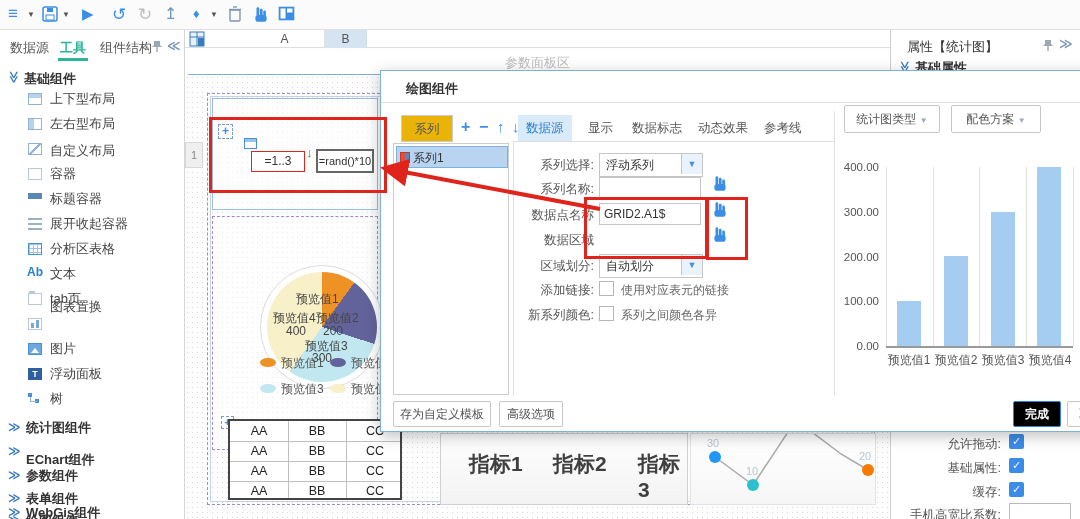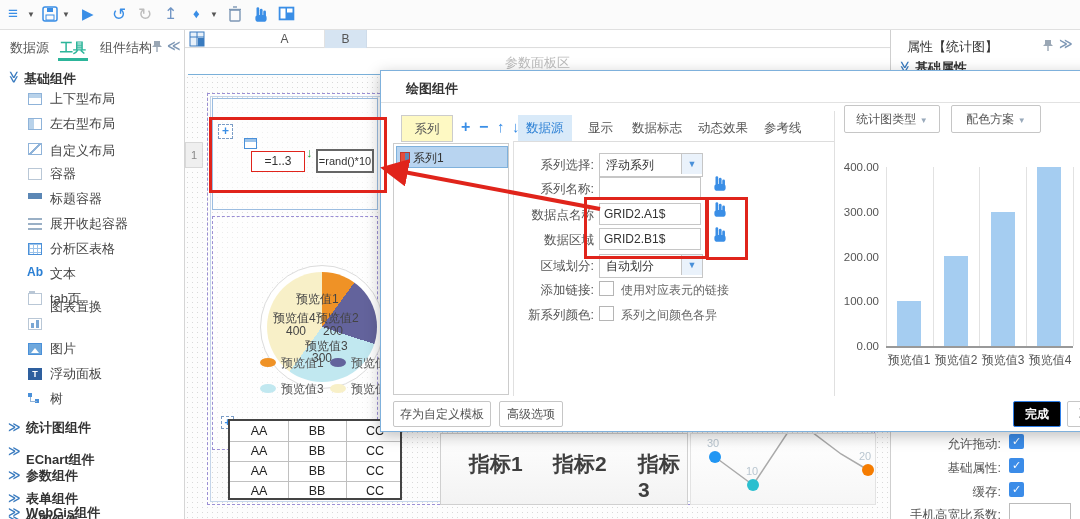--- a/index.html
+++ b/index.html
@@ -285,7 +285,7 @@
     <span class="d-abs" style="left:25px;top:9px;font-weight:bold;color:#333;">绘图组件</span>
     <div class="d-abs" style="left:0;top:31px;width:730px;height:1px;background:#e2e2e2;"></div>
 
-    <div class="d-abs" style="left:20px;top:44px;width:52px;height:27px;border:1px solid #ccc;text-align:center;line-height:26px;font-size:12.5px;color:#555;background:#fef9c3;">系列</div>
+    <div class="d-abs" style="left:20px;top:44px;width:52px;height:27px;border:1px solid #ccc;text-align:center;line-height:26px;font-size:12.5px;color:#555;background:#eab308;">系列</div>
     <span class="d-abs" style="left:80px;top:47px;color:#3a8ee6;font-size:16px;font-weight:bold;cursor:pointer;">+</span>
     <span class="d-abs" style="left:98px;top:47px;color:#3a8ee6;font-size:16px;font-weight:bold;cursor:pointer;">−</span>
     <span class="d-abs" style="left:116px;top:47px;color:#3a8ee6;font-size:15px;font-weight:bold;cursor:pointer;">↑</span>

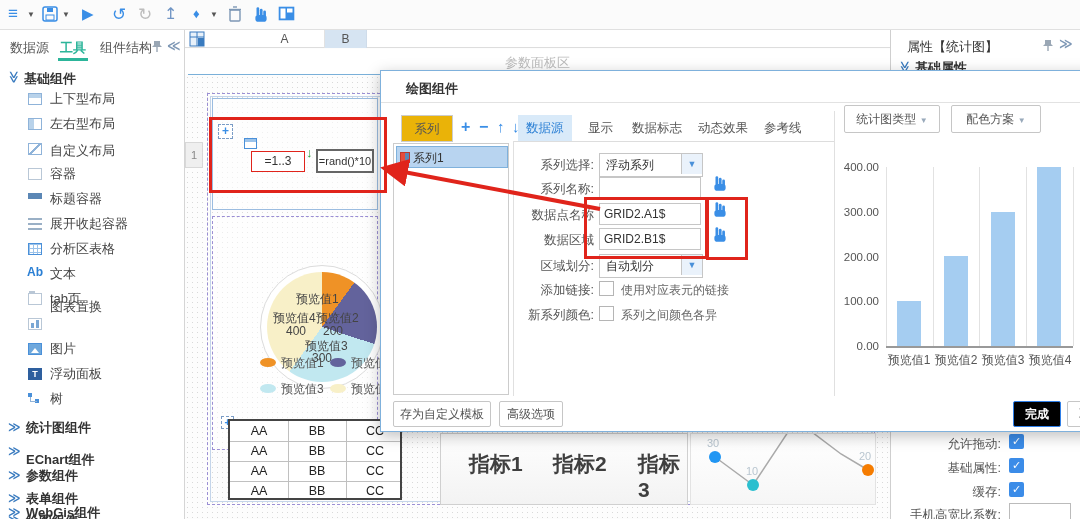--- a/index.html
+++ b/index.html
@@ -328,7 +328,6 @@
         <rect x="3" y="8" width="10" height="6" rx="2.5" fill="#3a8ee6"></rect>
     </svg>
     <span class="dlabel" style="left:90px;top:161px;">数据区域</span>
-    <input class="dinput" style="left: 218px; top: 157px;" value="GRID2.B1$">
     <svg class="handsvg" style="left:330px;top:155px;" viewBox="0 0 16 16">
       <rect x="4" y="1" width="2.4" height="8" rx="1.2" fill="#3a8ee6"></rect>
         <rect x="7" y="2.5" width="2.4" height="7" rx="1.2" fill="#3a8ee6"></rect>

